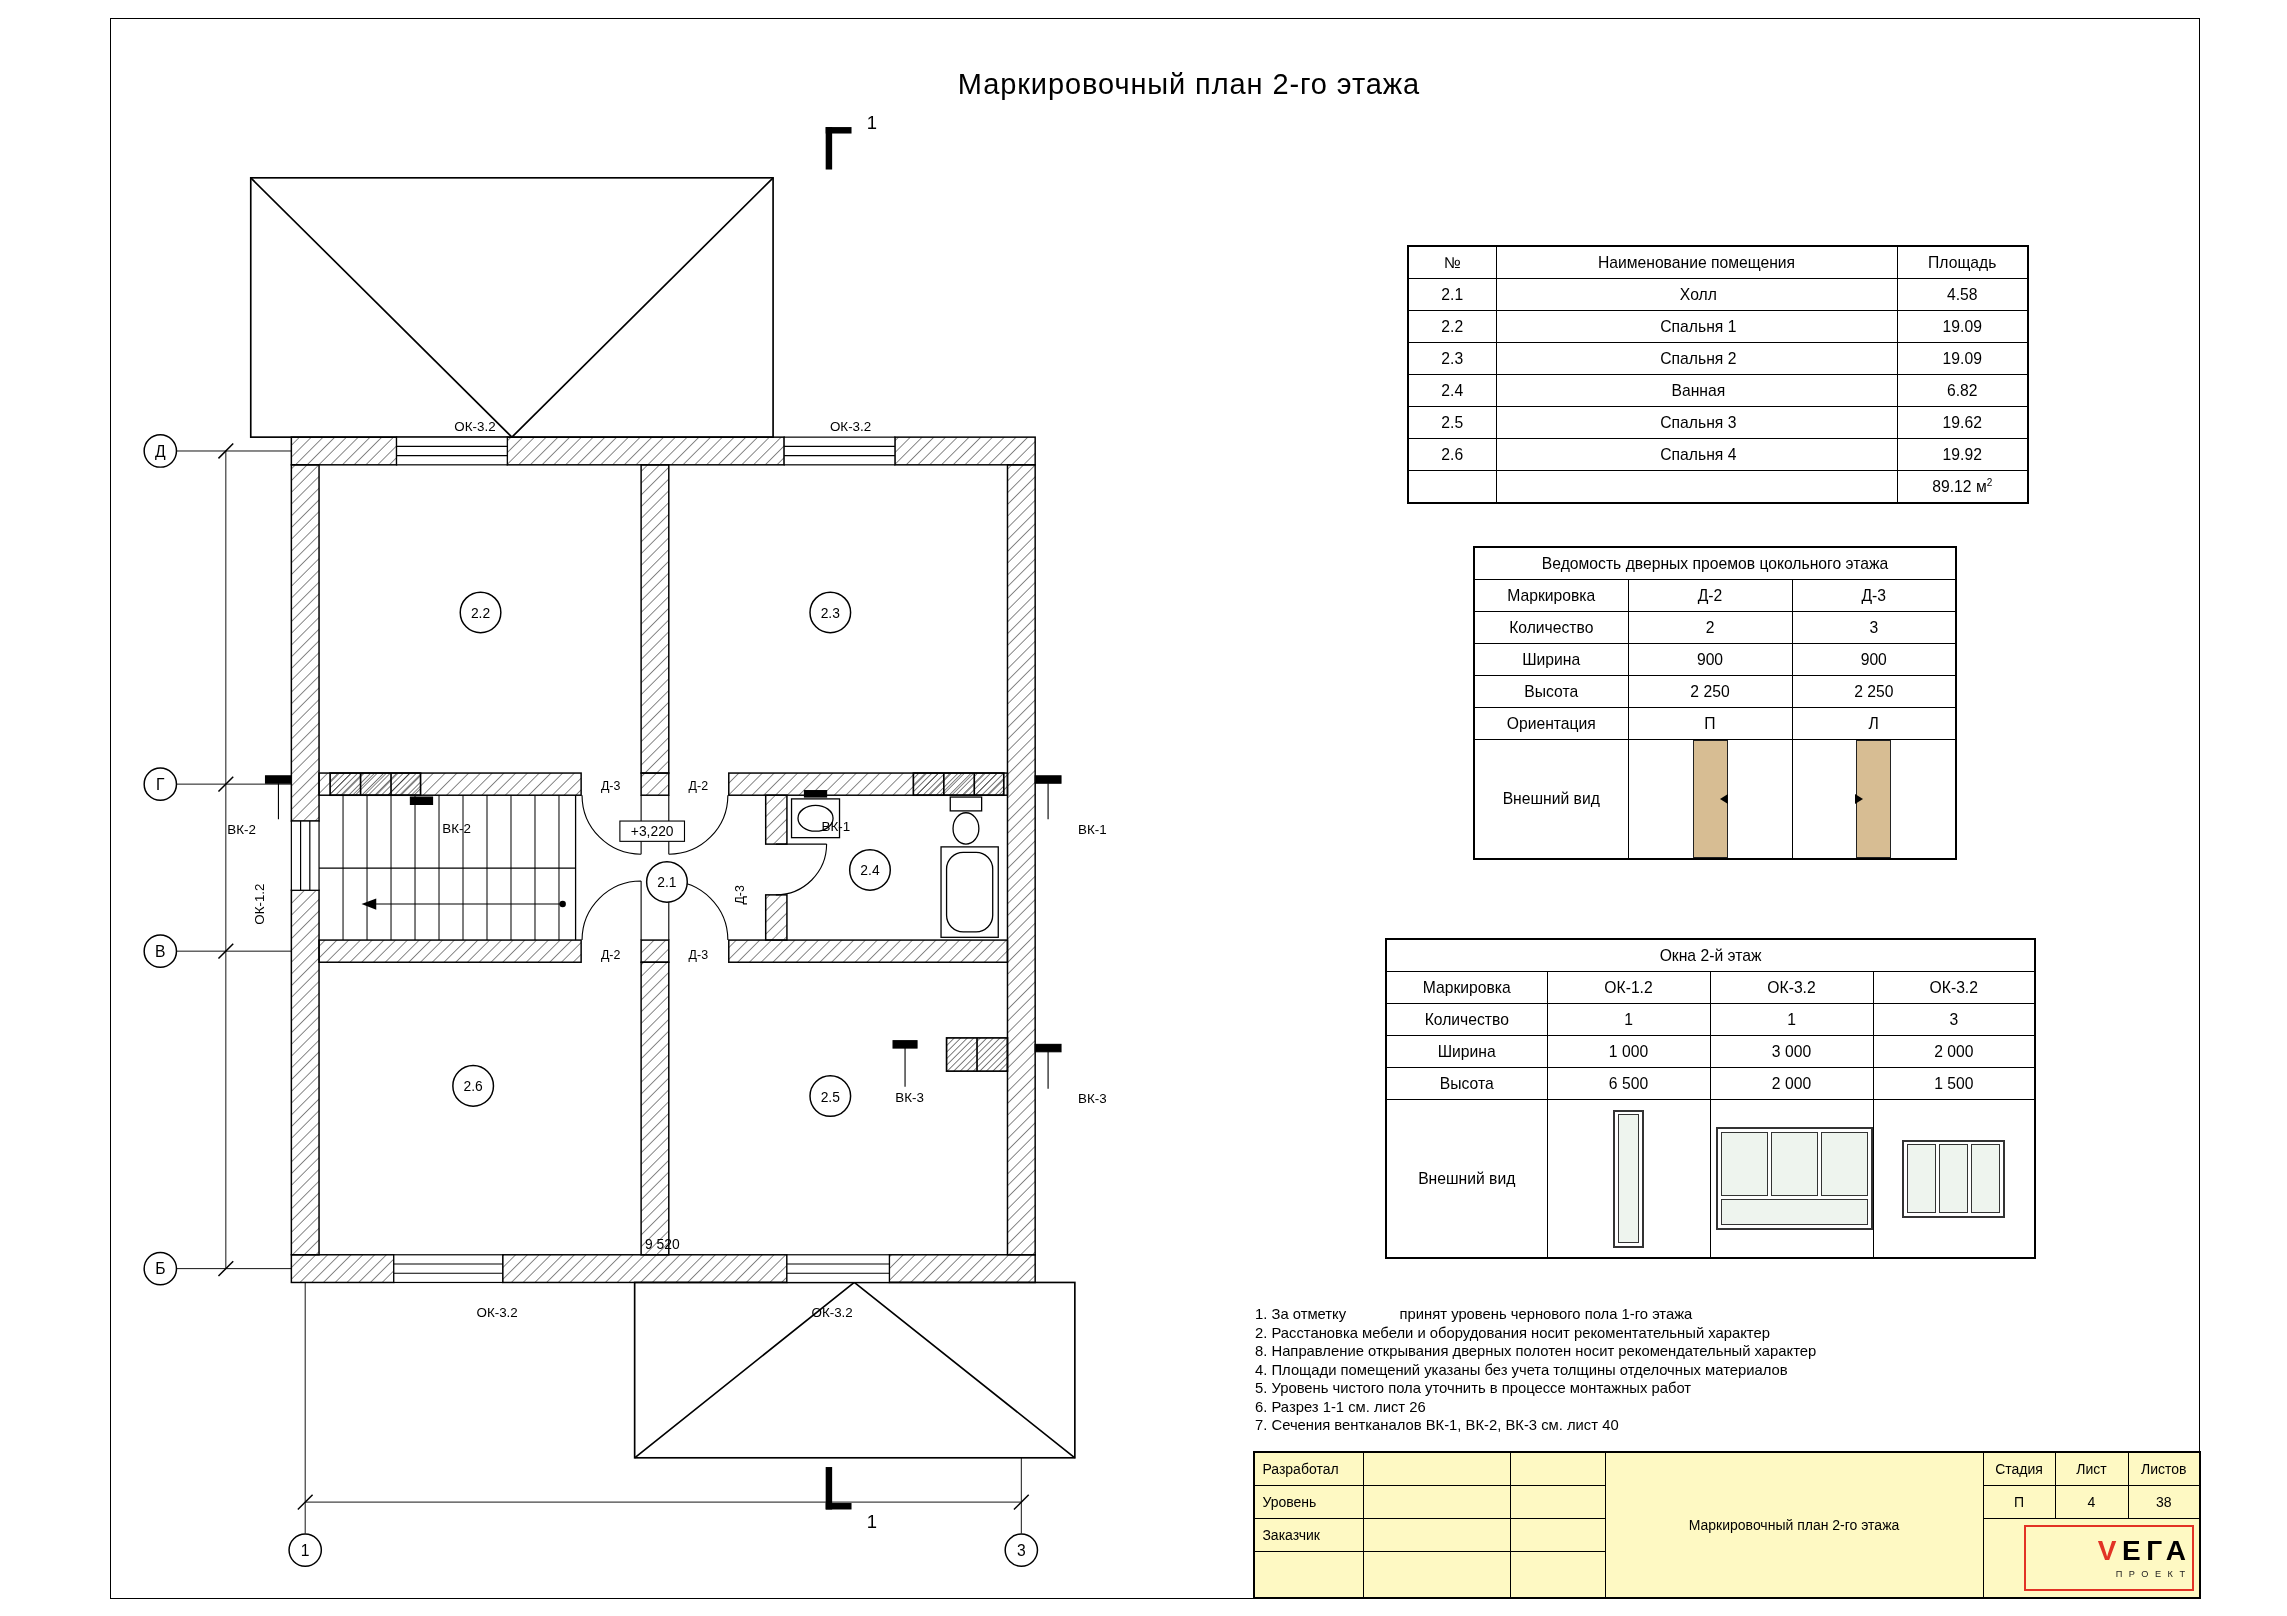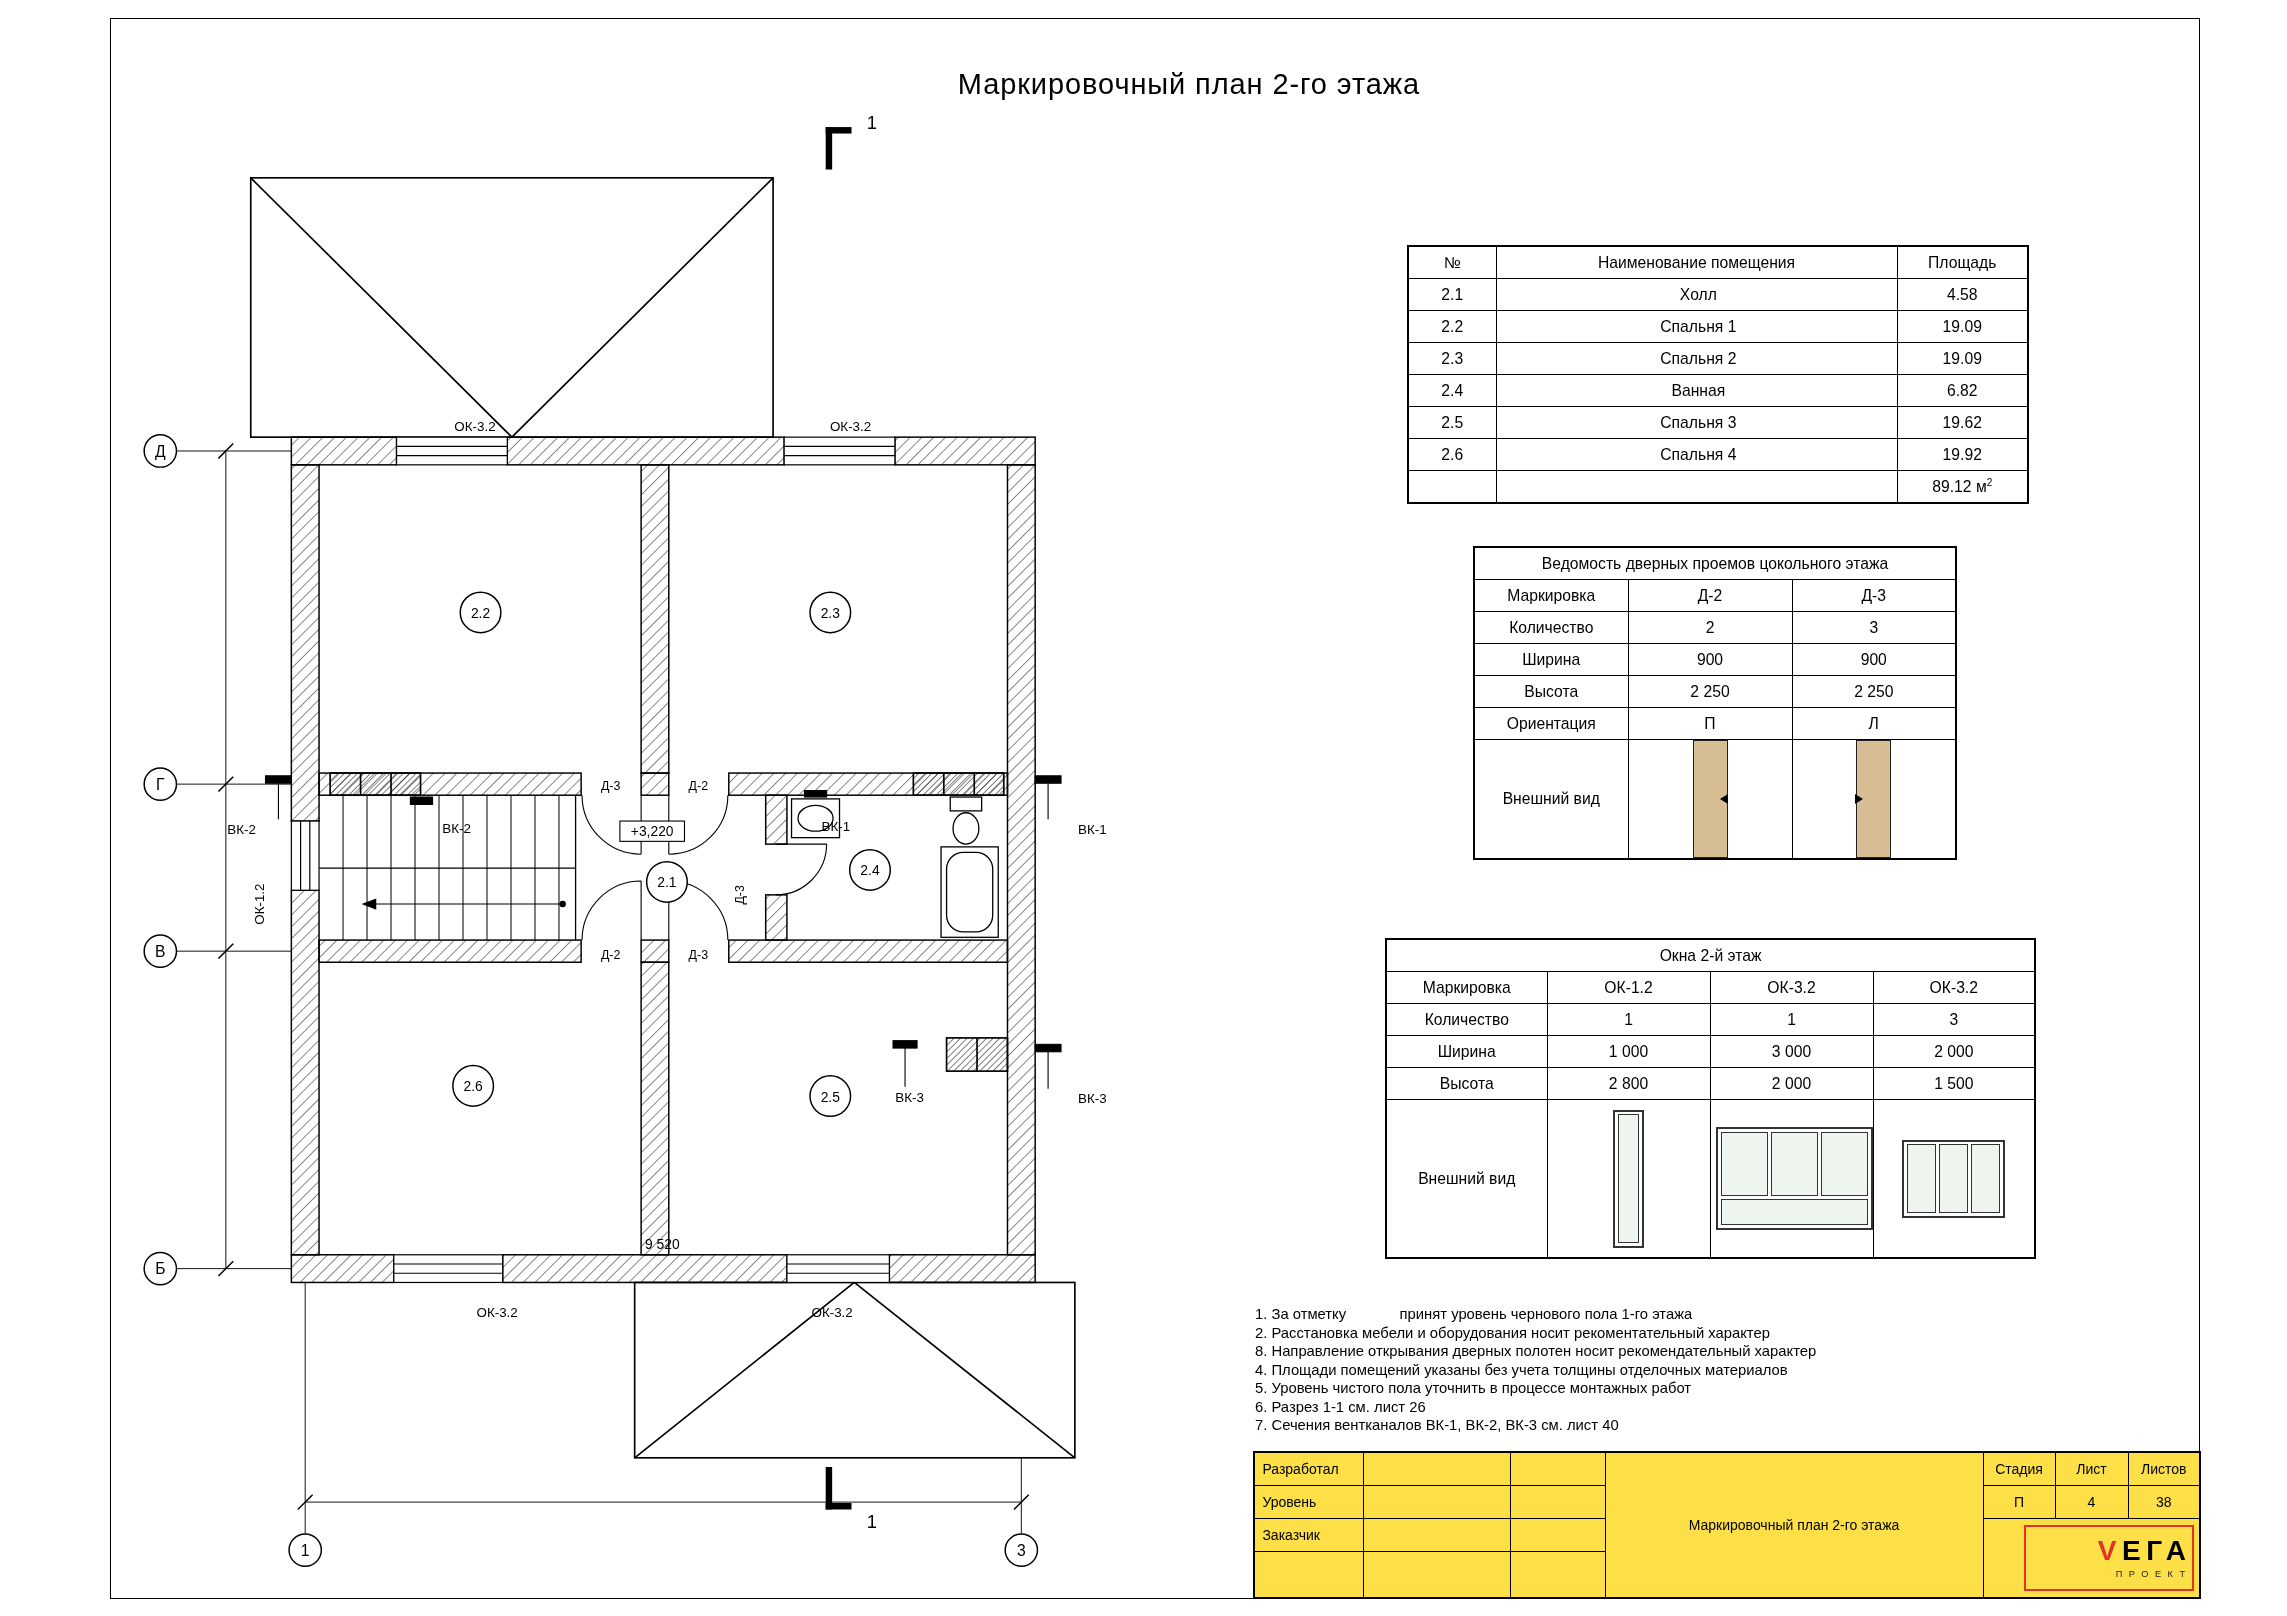--- a/index.html
+++ b/index.html
@@ -403,7 +403,7 @@
     </tr>
     <tr>
       <td>Высота</td>
-      <td>2 800</td>
+      <td>6 500</td>
       <td>2 000</td>
       <td>1 500</td>
     </tr>

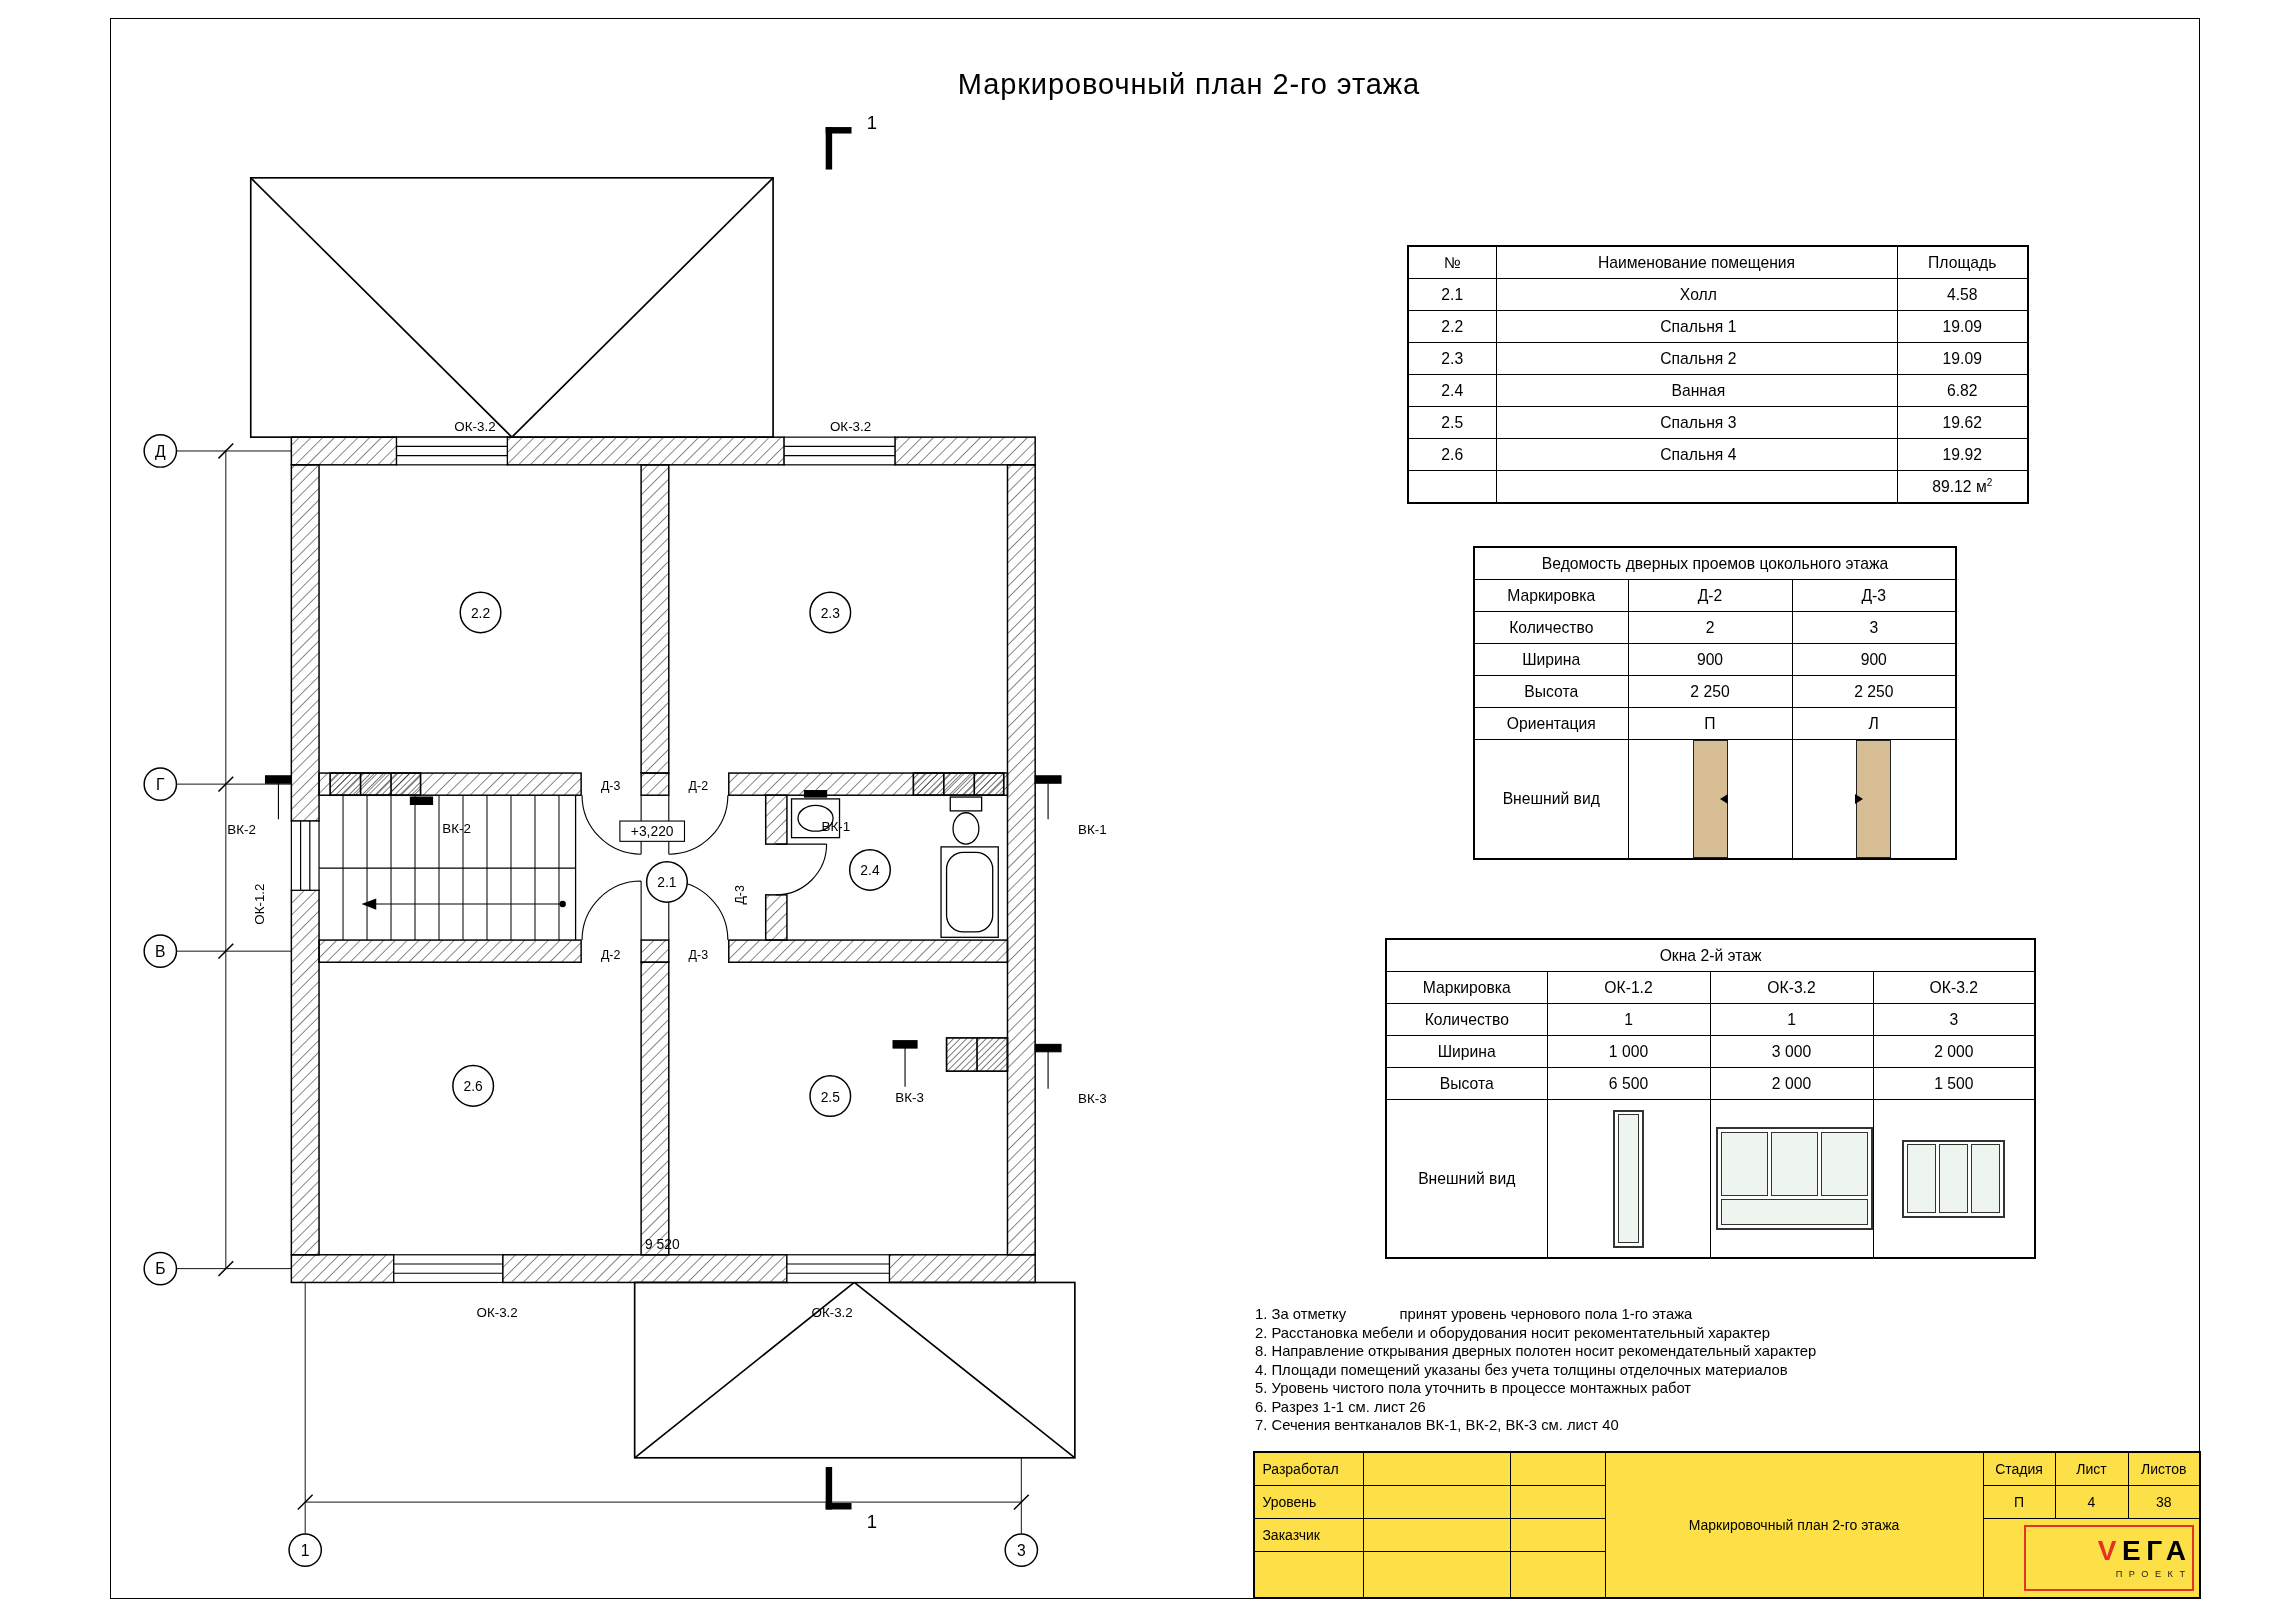--- a/index.html
+++ b/index.html
@@ -42,7 +42,7 @@
   .notes{position:absolute;left:1255px;top:1305px;width:812px;font-size:14.8px;line-height:18.5px;}
 
   table.tb{position:absolute;left:1253px;top:1451px;width:946px;height:148px;
-           border-collapse:collapse;table-layout:fixed;border:2.2px solid #000;background:#fde047;}
+           border-collapse:collapse;table-layout:fixed;border:2.2px solid #000;background:#fef9c3;}
   table.tb td{border:1.3px solid #000;font-size:14px;padding:0 7.4px;vertical-align:middle;overflow:hidden;}
   table.tb td.c{text-align:center;padding:0 1.8px;}
   .tb-title-cell{text-align:center;font-size:17.5px;}

